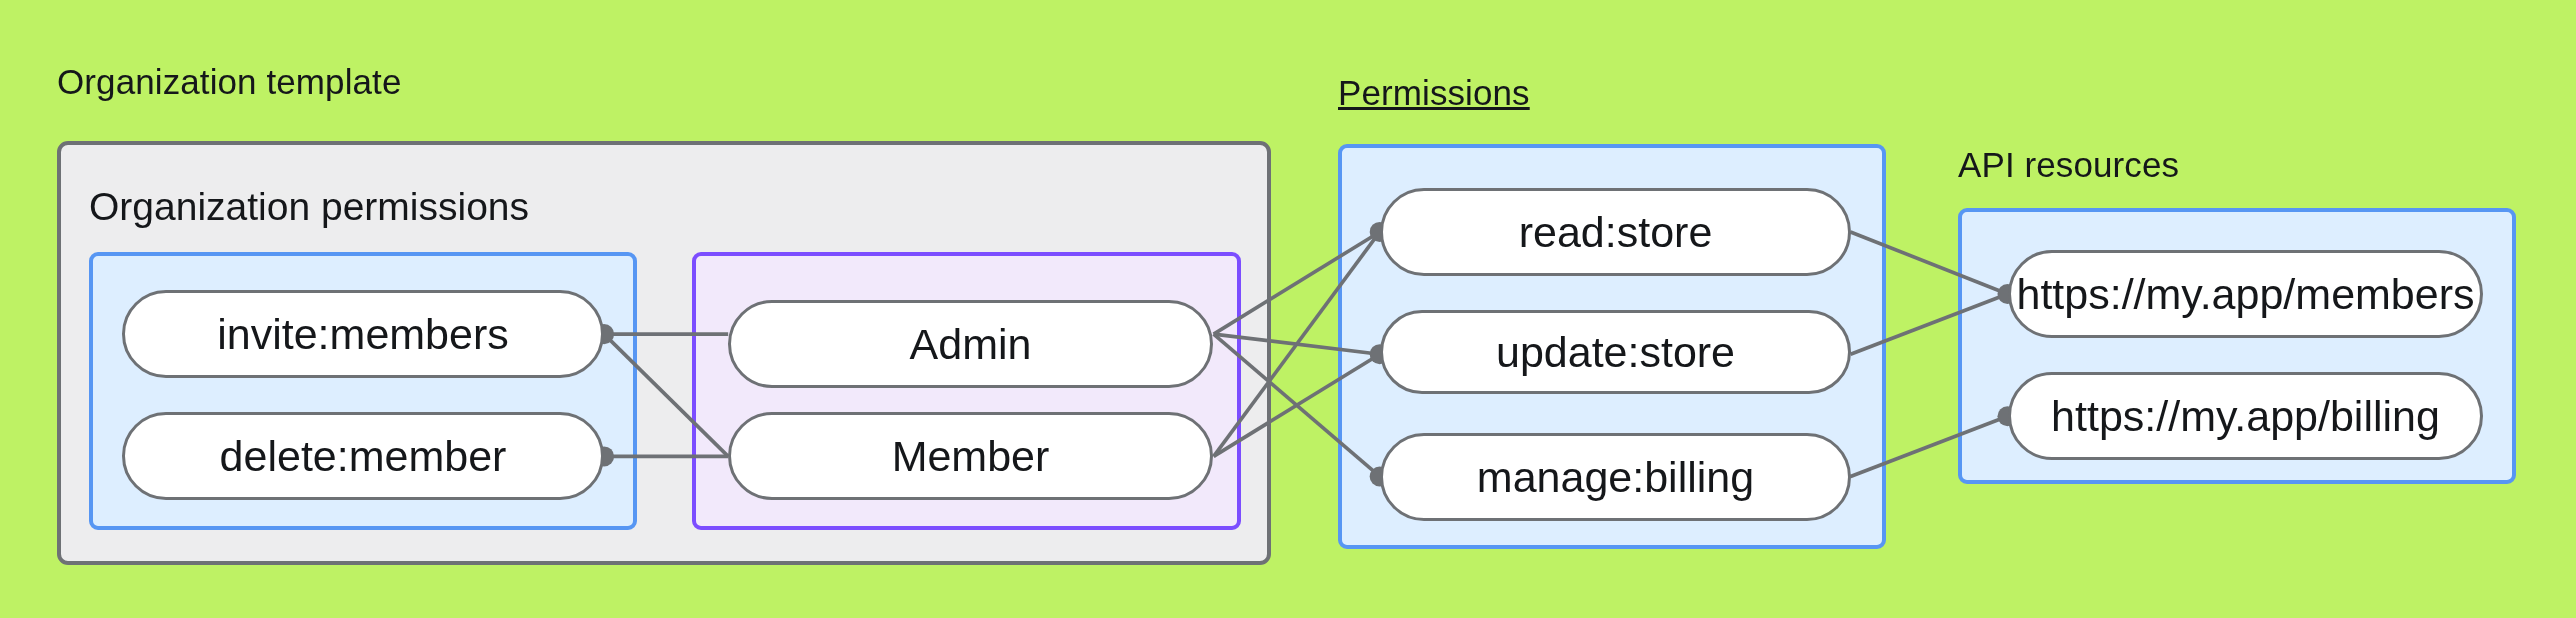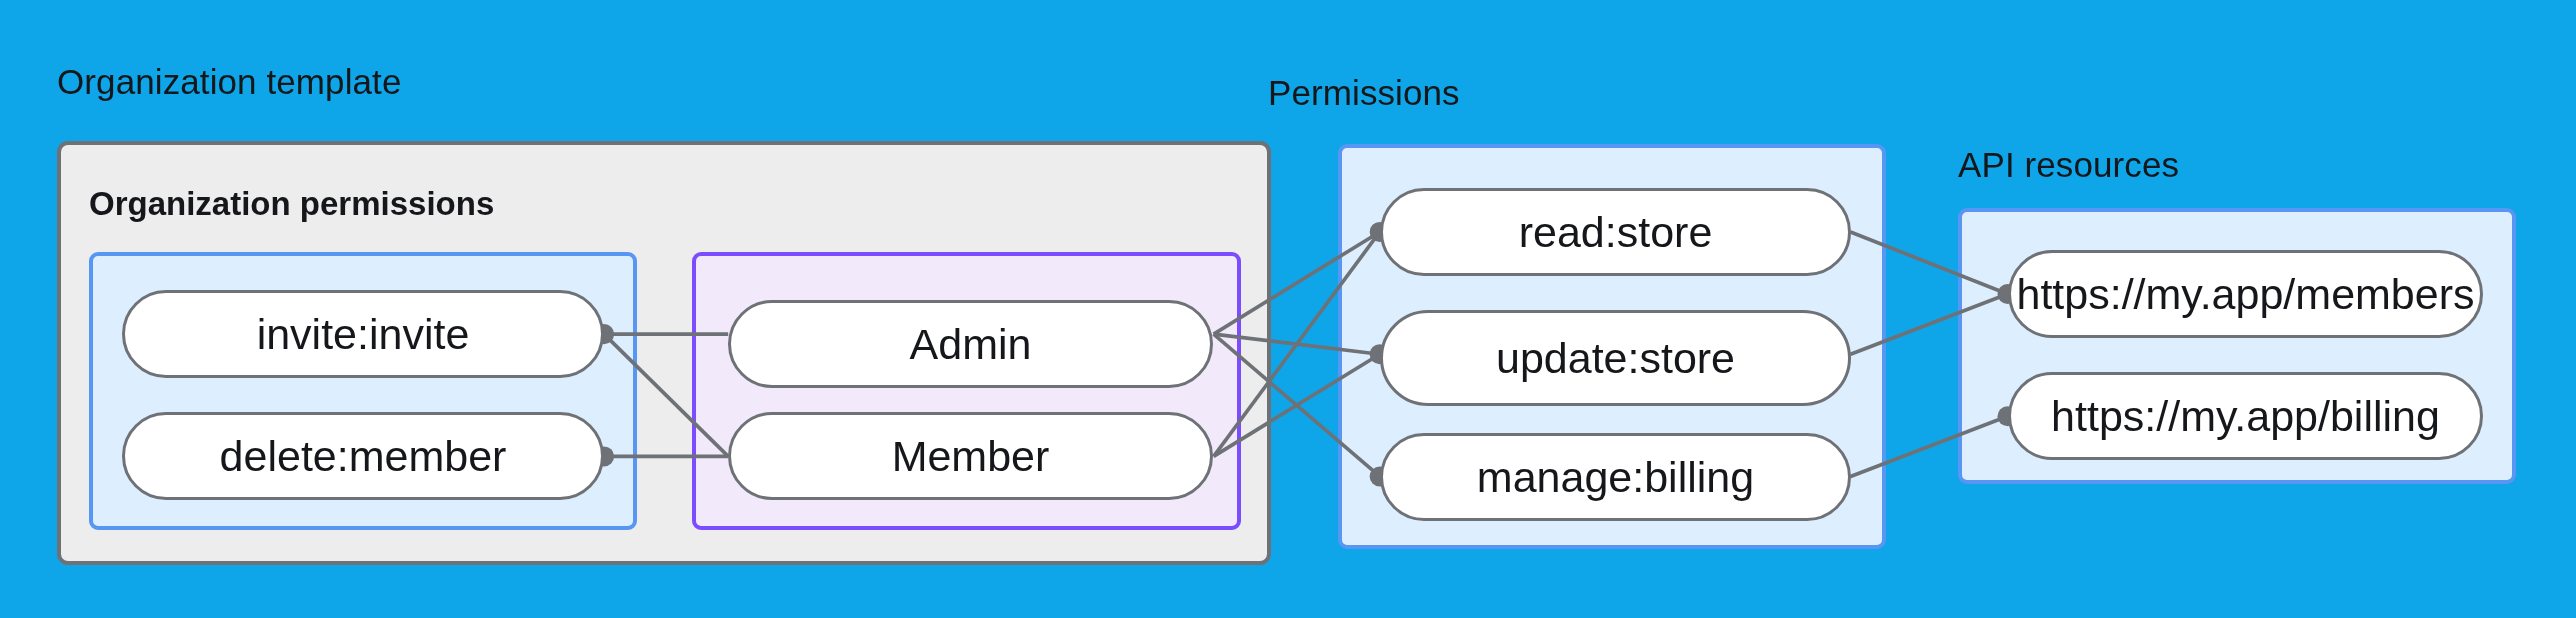--- a/index.html
+++ b/index.html
@@ -16,7 +16,7 @@
     position: relative;
     width: 2576px;
     height: 619px;
-    background: #0ea5e9;
+    background: #bef264;
     overflow: hidden;
   }
 

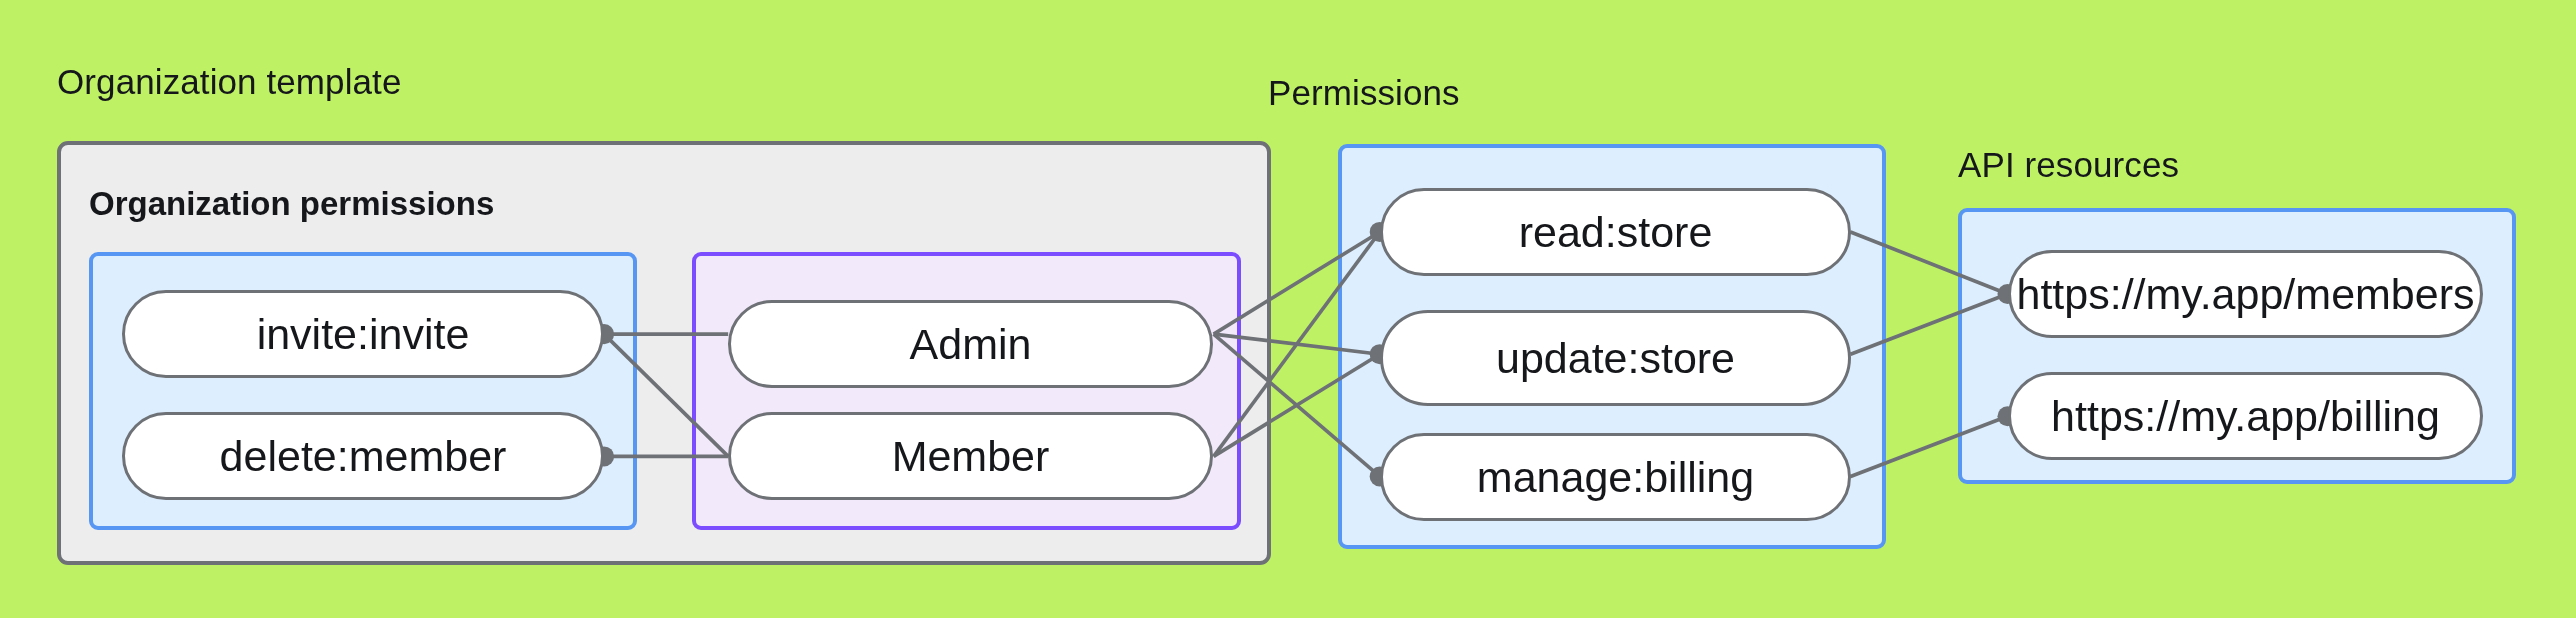--- a/index.html
+++ b/index.html
@@ -100,7 +100,7 @@
 
   <div class="group-label" style="left:57px; top:64px;">Organization template</div>
 
-  <div class="group-label" style="left:1268px; top:75px;">Permissions</div>
+  <div class="group-label" style="left:1338px; top:75px;text-decoration:underline;">Permissions</div>
 
   <div class="group-label" style="left:1958px; top:139px;margin-top:8px;">API resources</div>
 

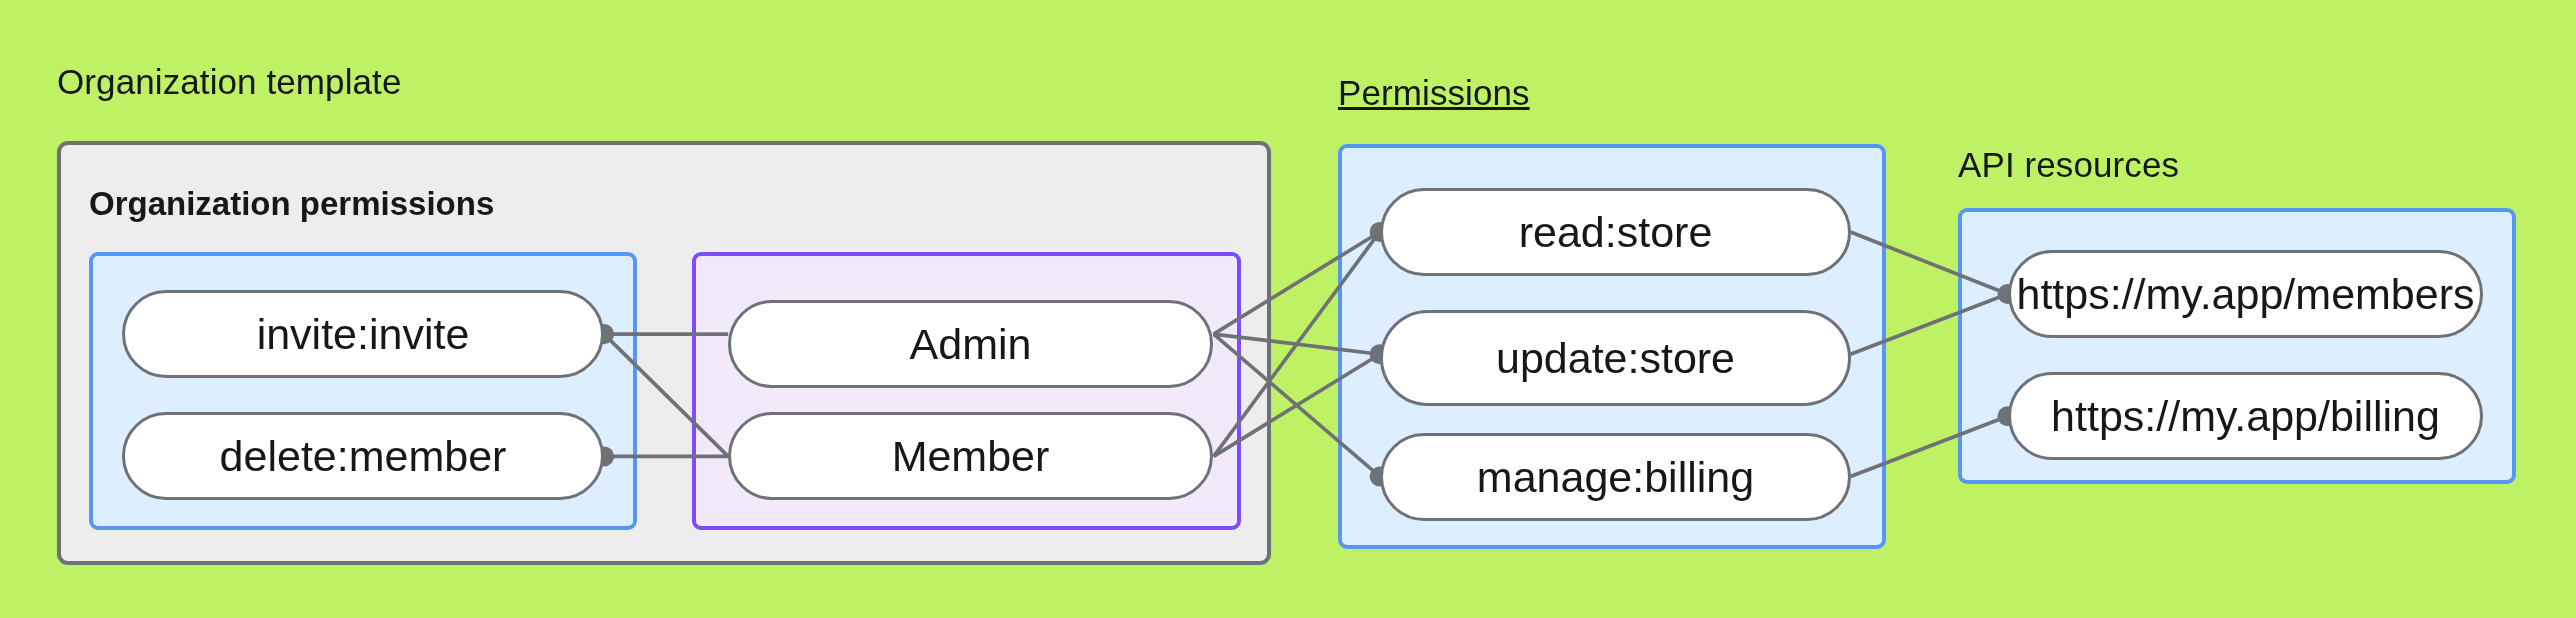--- a/index.html
+++ b/index.html
@@ -32,8 +32,8 @@
   }
   .sub-label {
     position: absolute;
-    font-size: 33px;
-    font-weight: 700;
+    font-size: 39px;
+    font-weight: 400;
     color: #15171a;
     white-space: nowrap;
     line-height: 1;

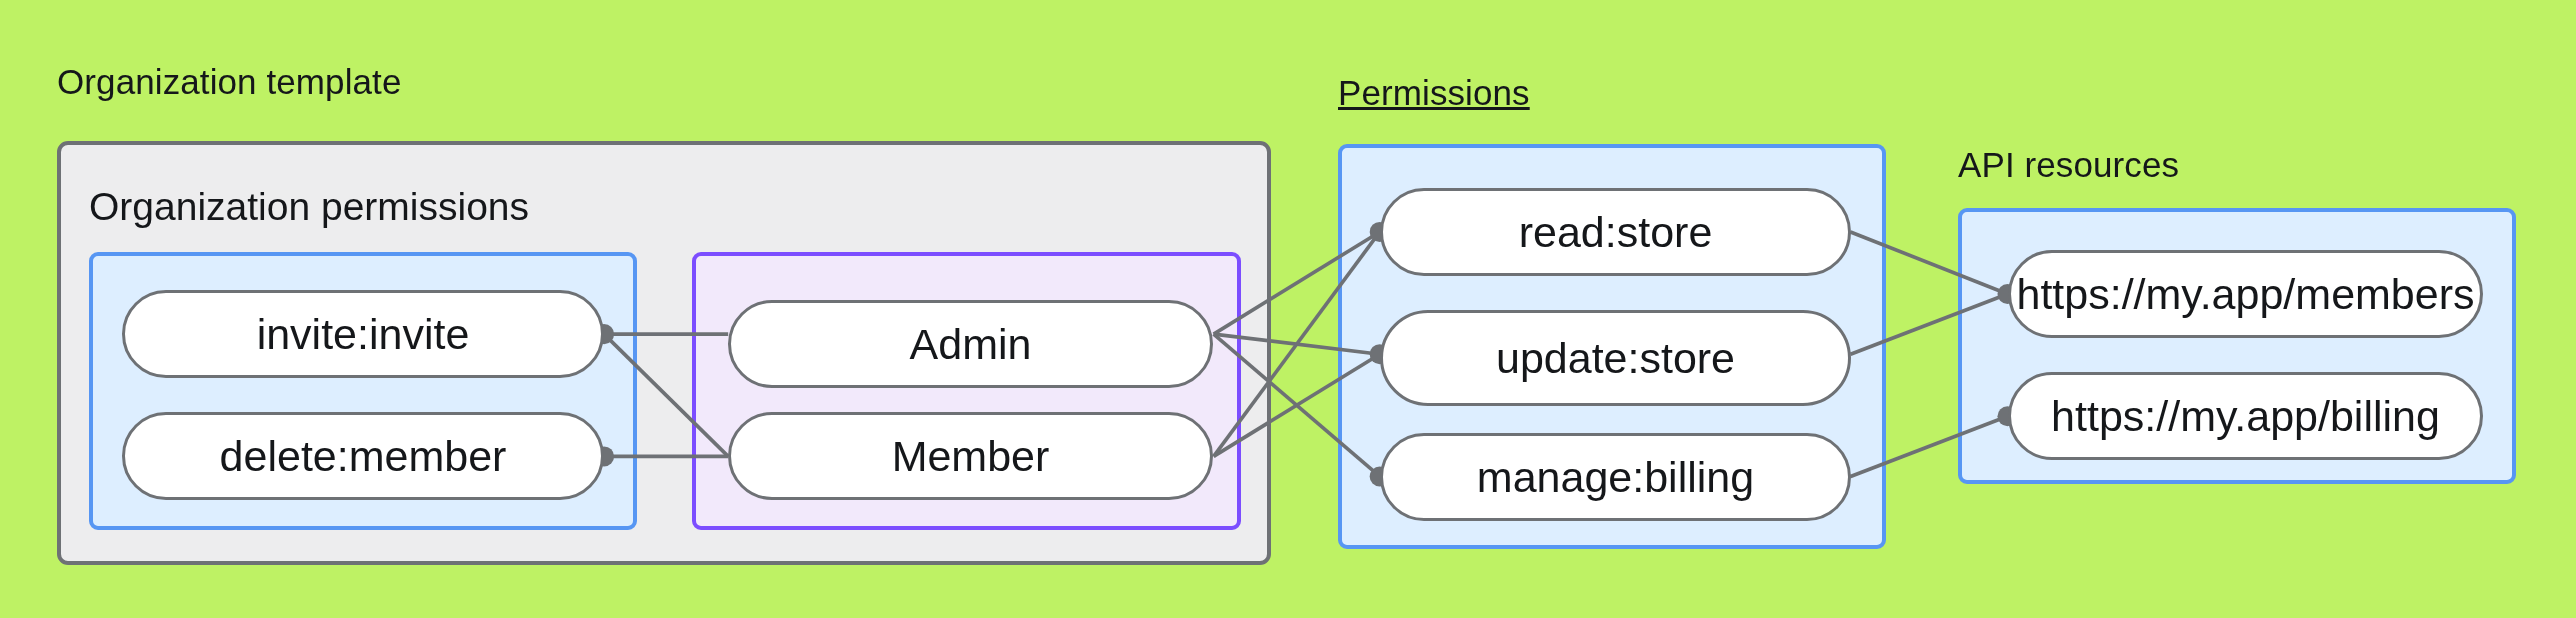--- a/index.html
+++ b/index.html
@@ -147,7 +147,7 @@
     <circle cx="2200" cy="456" r="11"></circle>
   </svg>
 
-  <div class="pill" style="left:122px; top:290px; width:482px; height:88px;">invite:invite</div>
+  <div class="pill" style="left:122px; top:290px; width:482px; height:88px;">invite:members</div>
 
   <div class="pill" style="left:122px; top:412px; width:482px; height:88px;text-align:right;">delete:member</div>
 

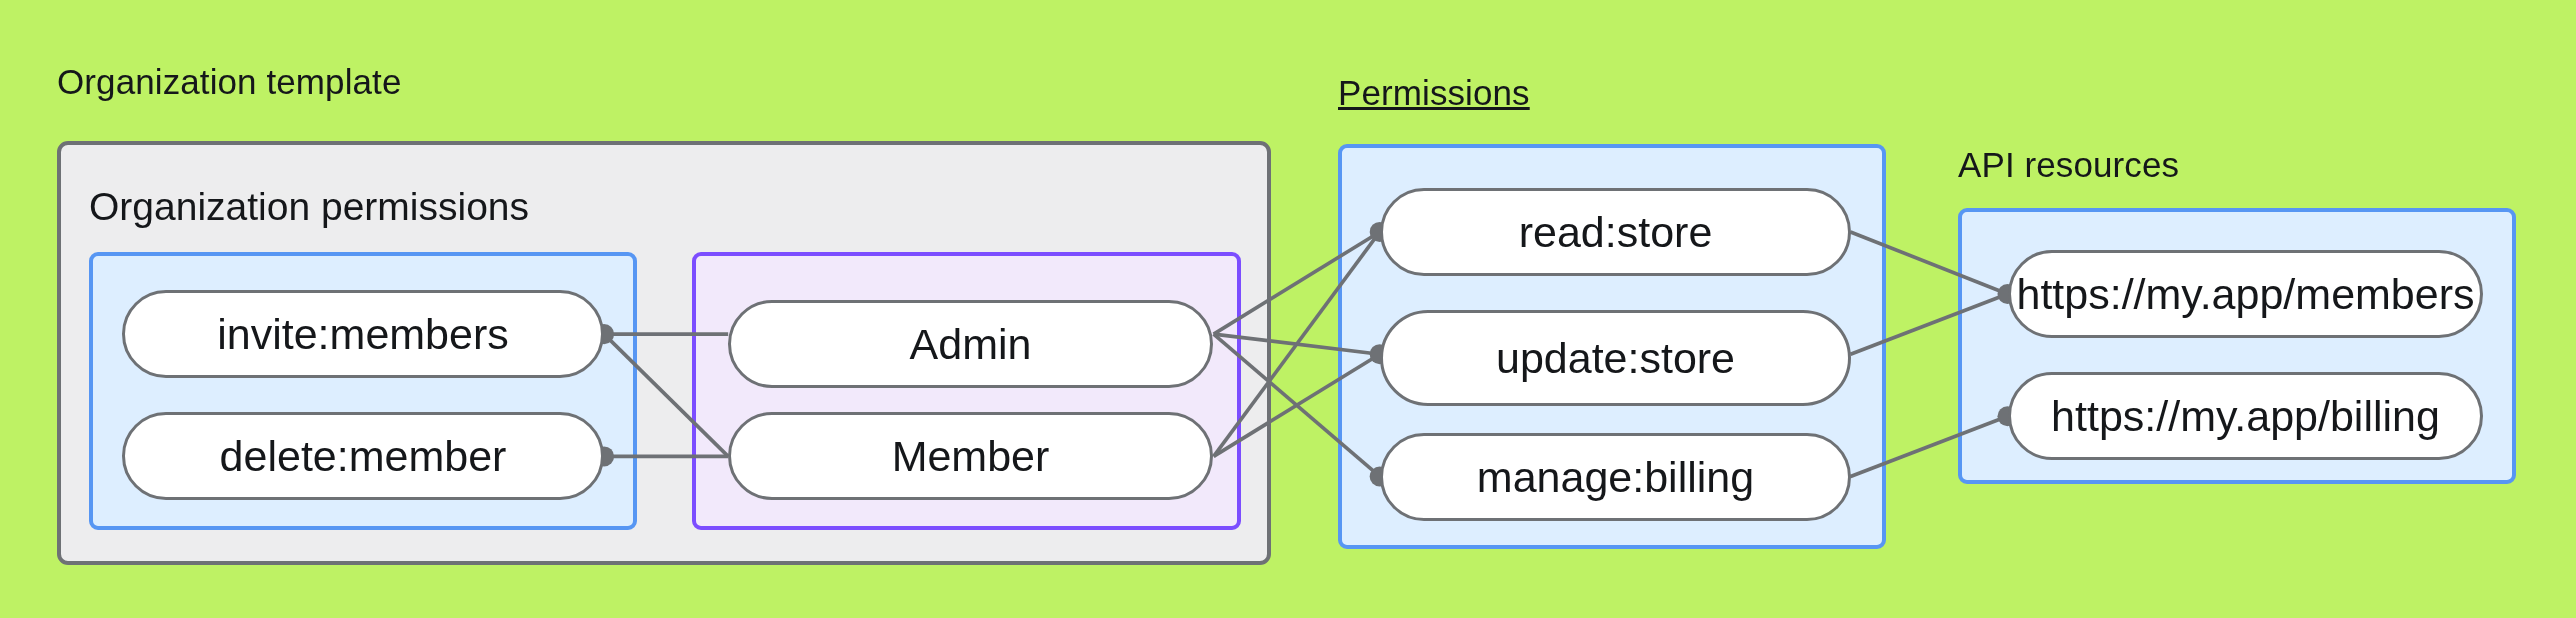--- a/index.html
+++ b/index.html
@@ -157,7 +157,7 @@
 
   <div class="pill" style="left:1380px; top:188px; width:471px; height:88px;">read:store</div>
 
-  <div class="pill" style="left:1380px; top:310px; width:471px; height:96px;">update:store</div>
+  <div class="pill" style="left:1380px; top:310px; width:471px; height:84px;">update:store</div>
 
   <div class="pill" style="left:1380px; top:433px; width:471px; height:88px;">manage:billing</div>
 

